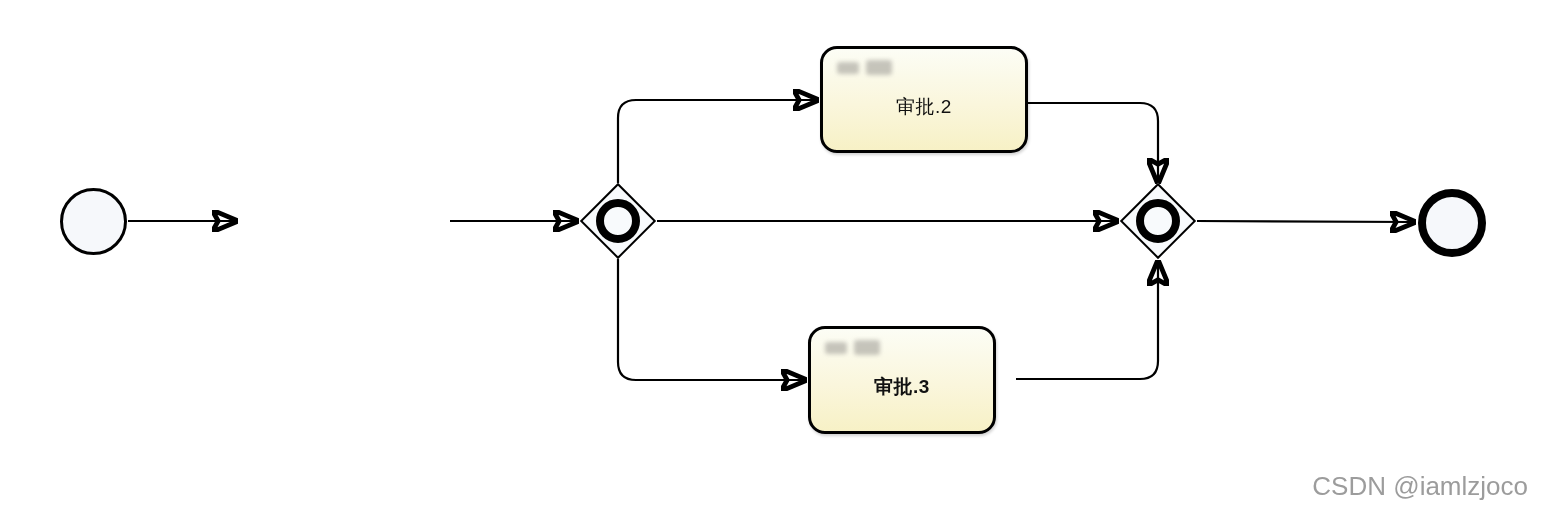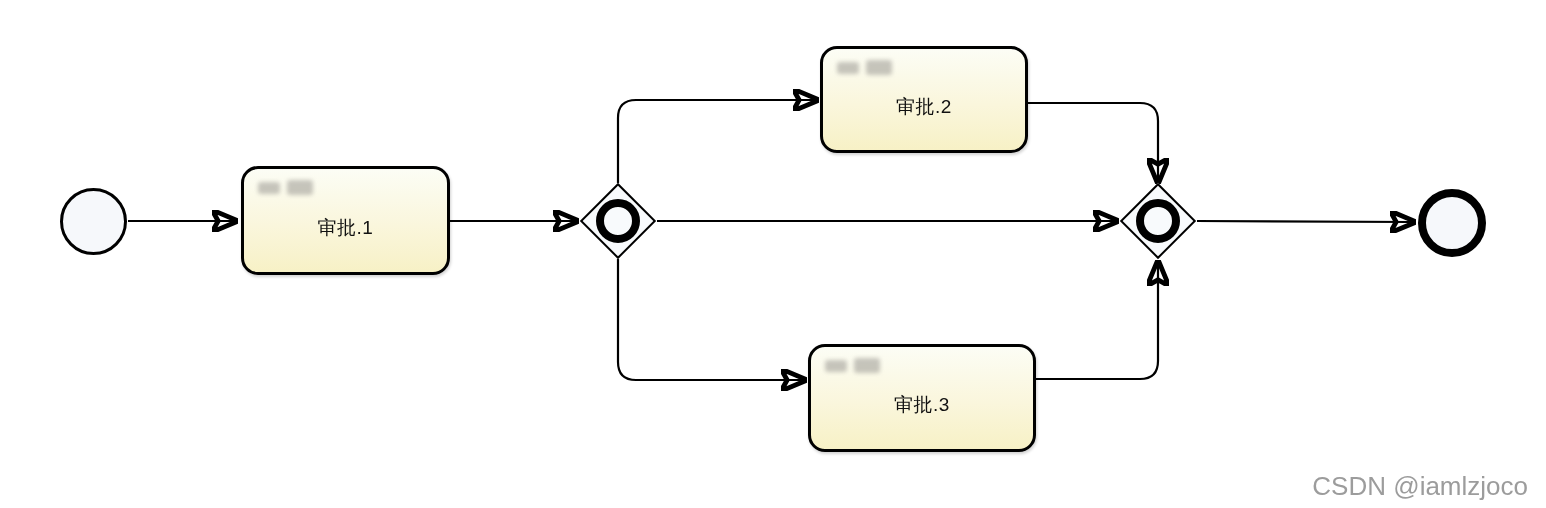--- a/index.html
+++ b/index.html
@@ -135,13 +135,6 @@
 
   <div class="event start-event"></div>
 
-  <div class="task task-1">
-    <span class="blur-icon">
-      <span class="blob b1"></span>
-        <span class="blob b2"></span>
-    </span>
-    <span class="task-label">审批.1</span>
-  </div>
 
   <div class="task task-2">
     <span class="blur-icon">

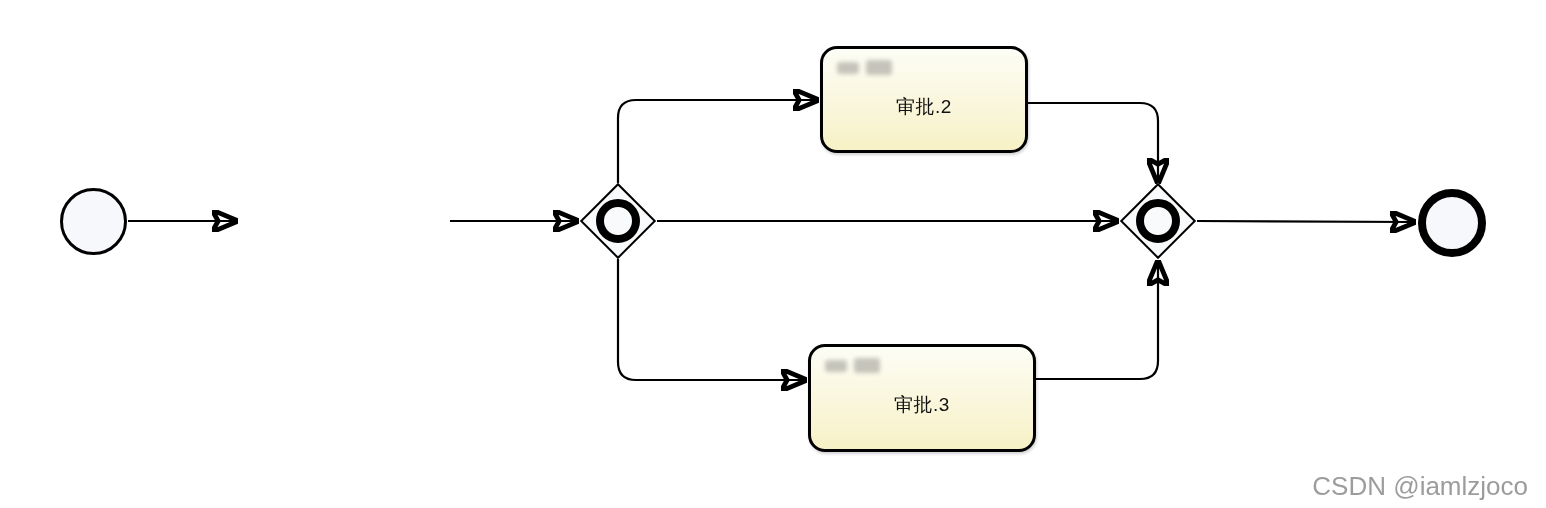--- a/index.html
+++ b/index.html
@@ -63,7 +63,7 @@
   }
   .task-1 { left: 241px; top: 166px; width: 209px; height: 109px; }
   .task-2 { left: 820px; top: 46px;  width: 208px; height: 107px; }
-  .task-3 { left: 808px; top: 344px; width: 228px; height: 108px; }
+  .task-3 { left: 808px; top: 326px; width: 188px; height: 108px; font-weight: bold; }
   .blur-icon {
     position: absolute;
     left: 14px; top: 10px;

